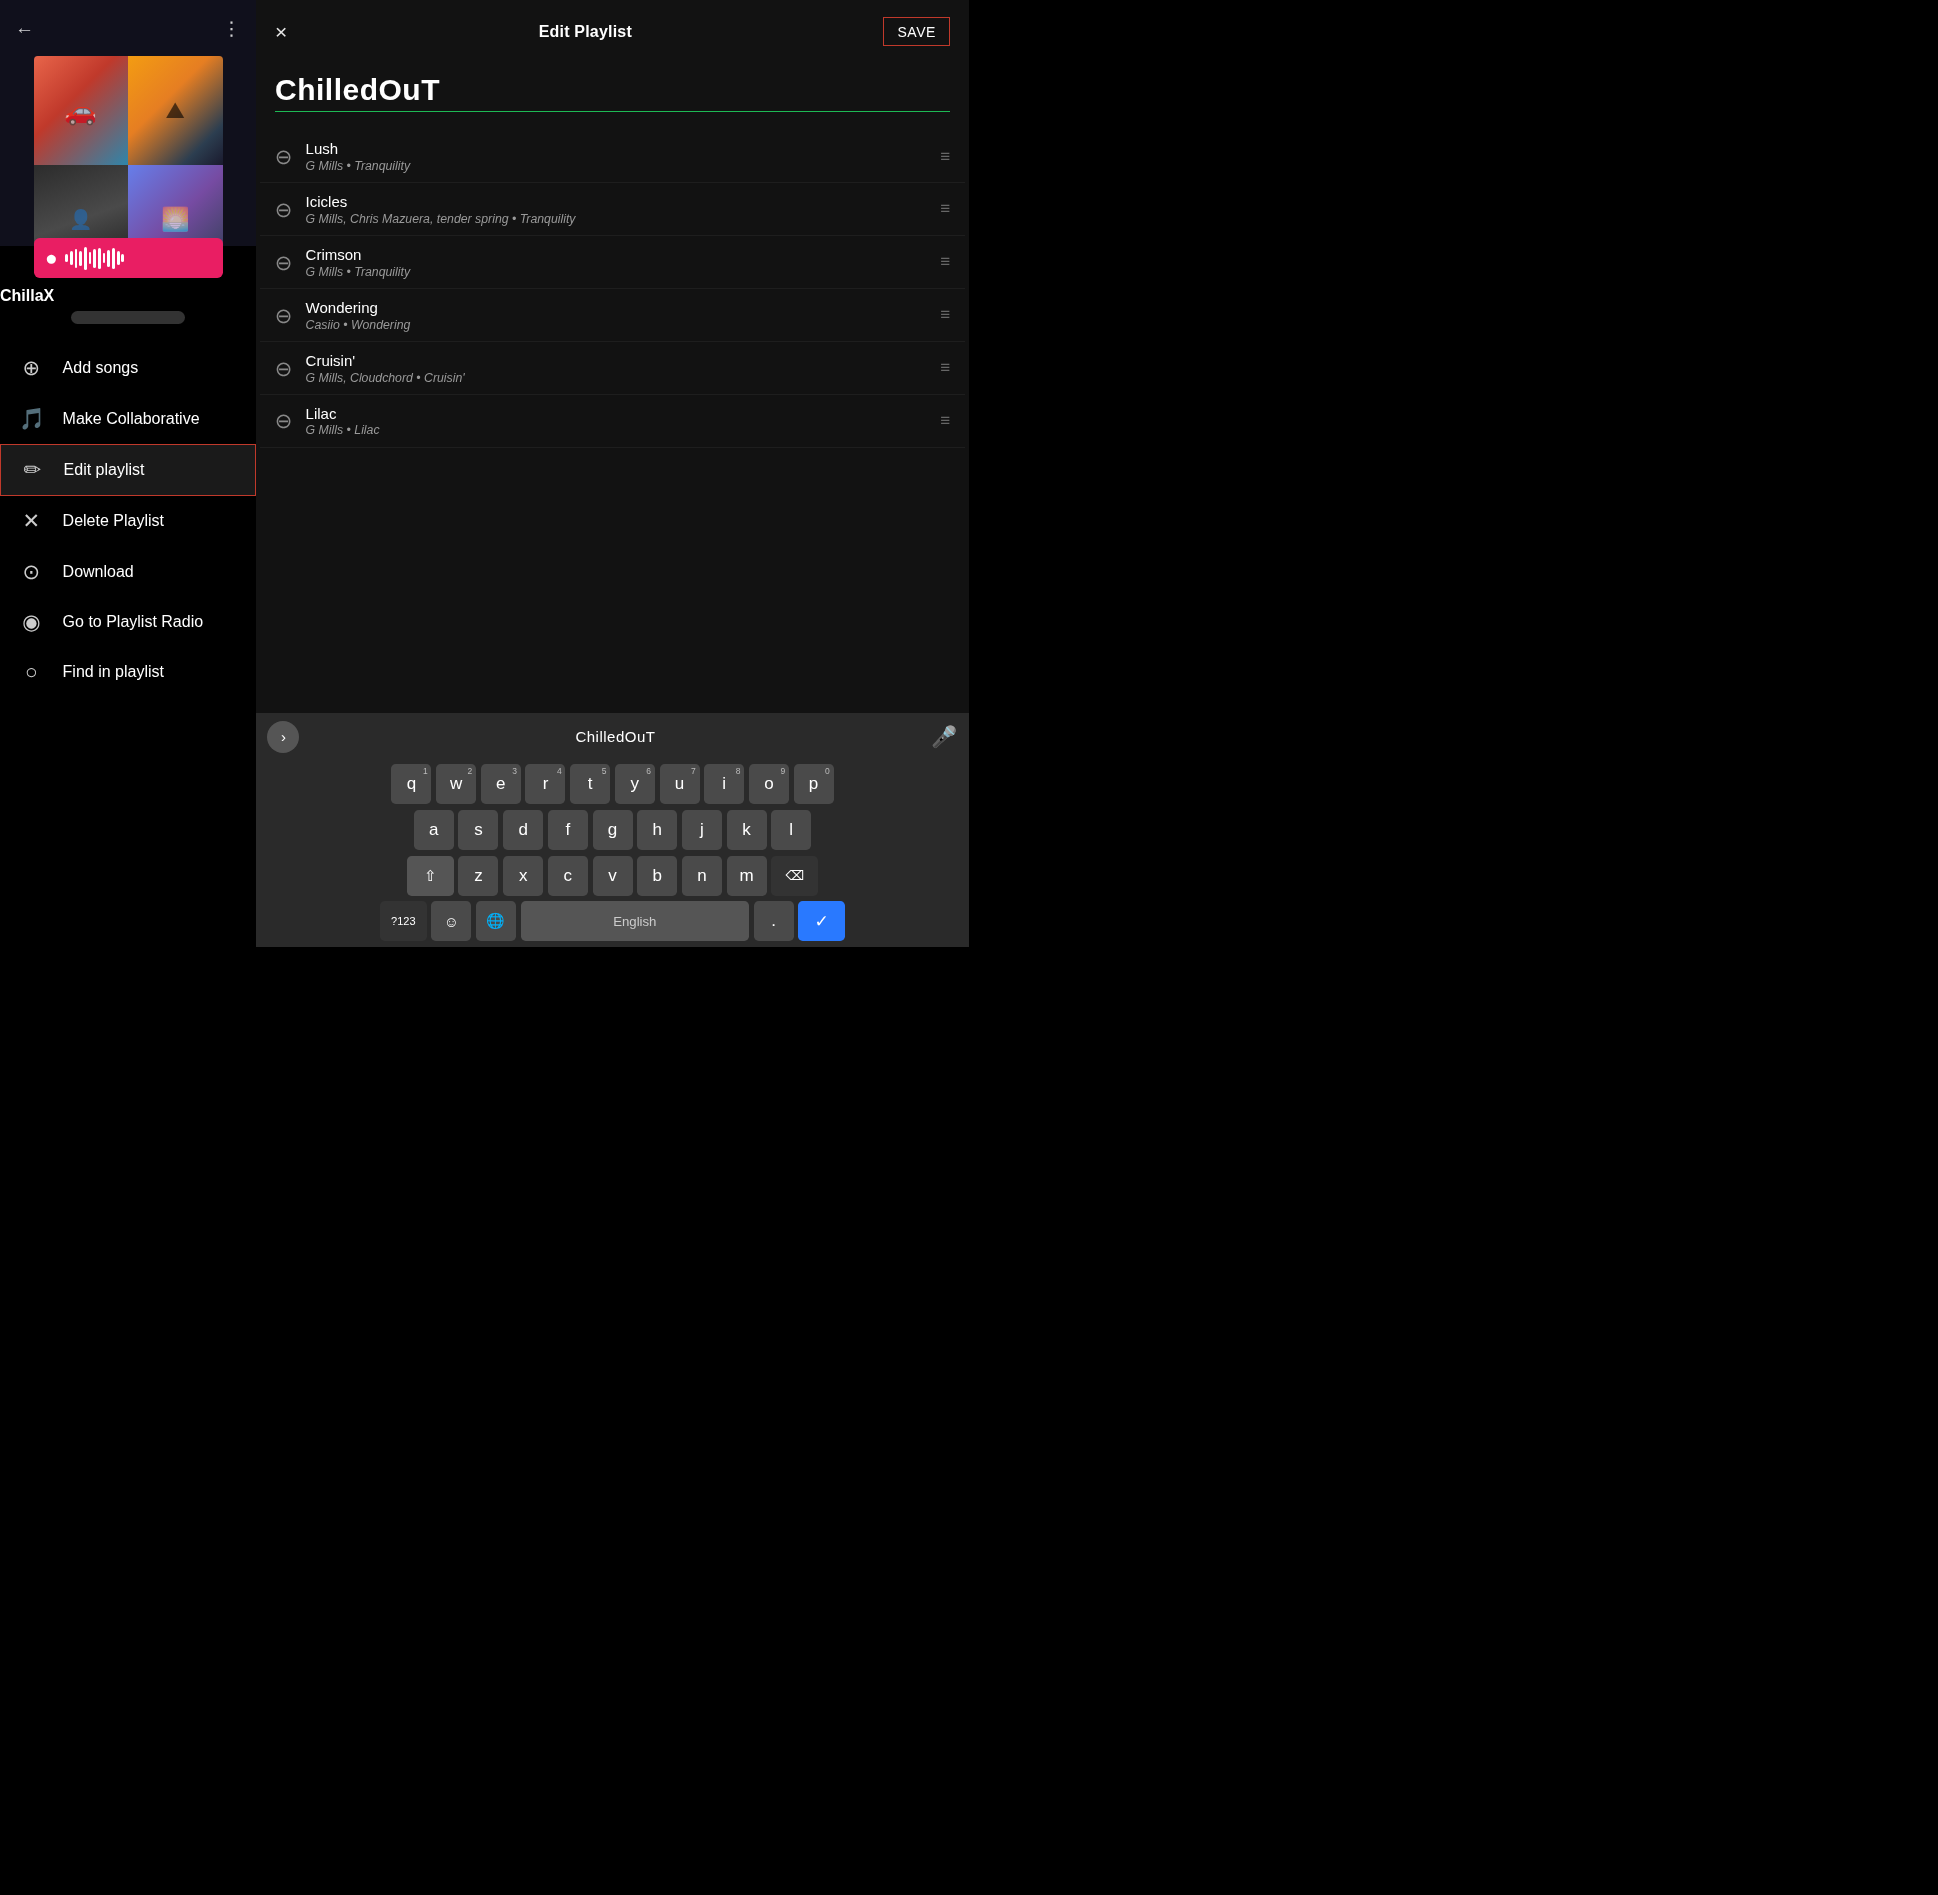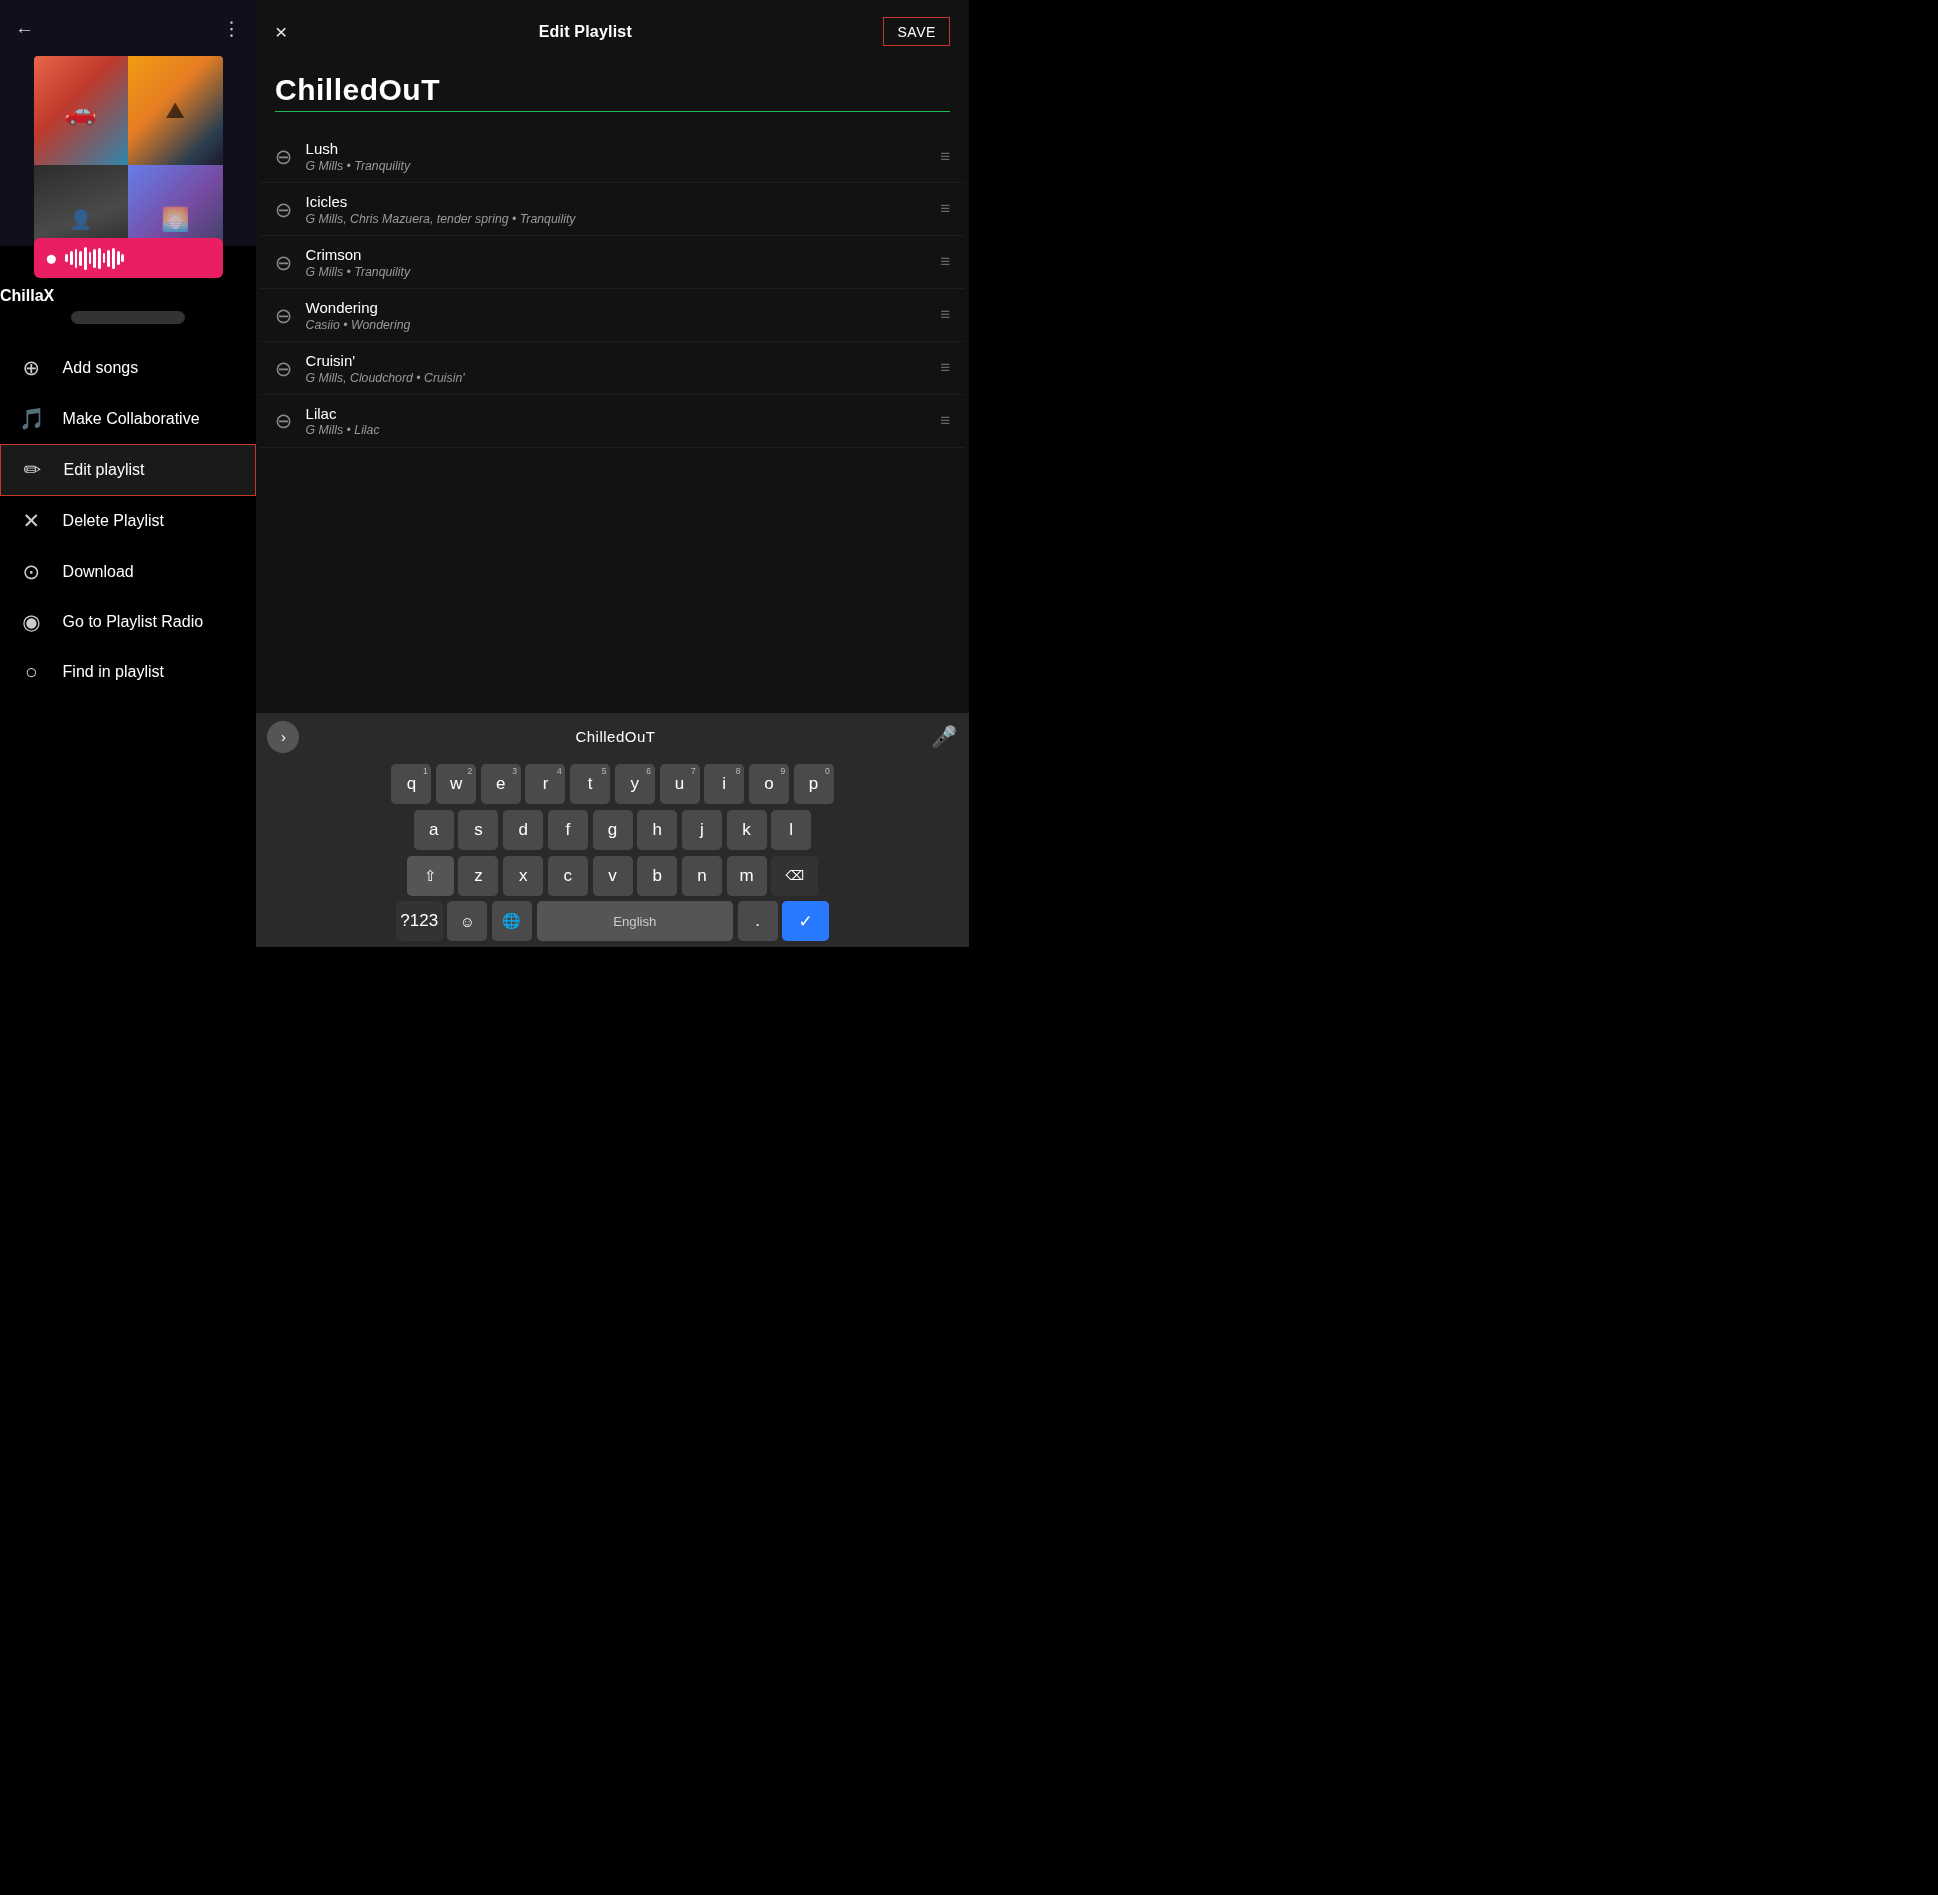--- a/index.html
+++ b/index.html
@@ -611,7 +611,7 @@
       </div>
 
       <div class="kb-row-bottom">
-        <div class="kb-key special" style="font-size:17px;">?123</div>
+        <div class="kb-key special" style="font-size:11px;">?123</div>
         <div class="kb-key" style="font-size:15px;">☺</div>
         <div class="kb-key" style="font-size:15px;">🌐</div>
         <div class="kb-key space-key">English</div>

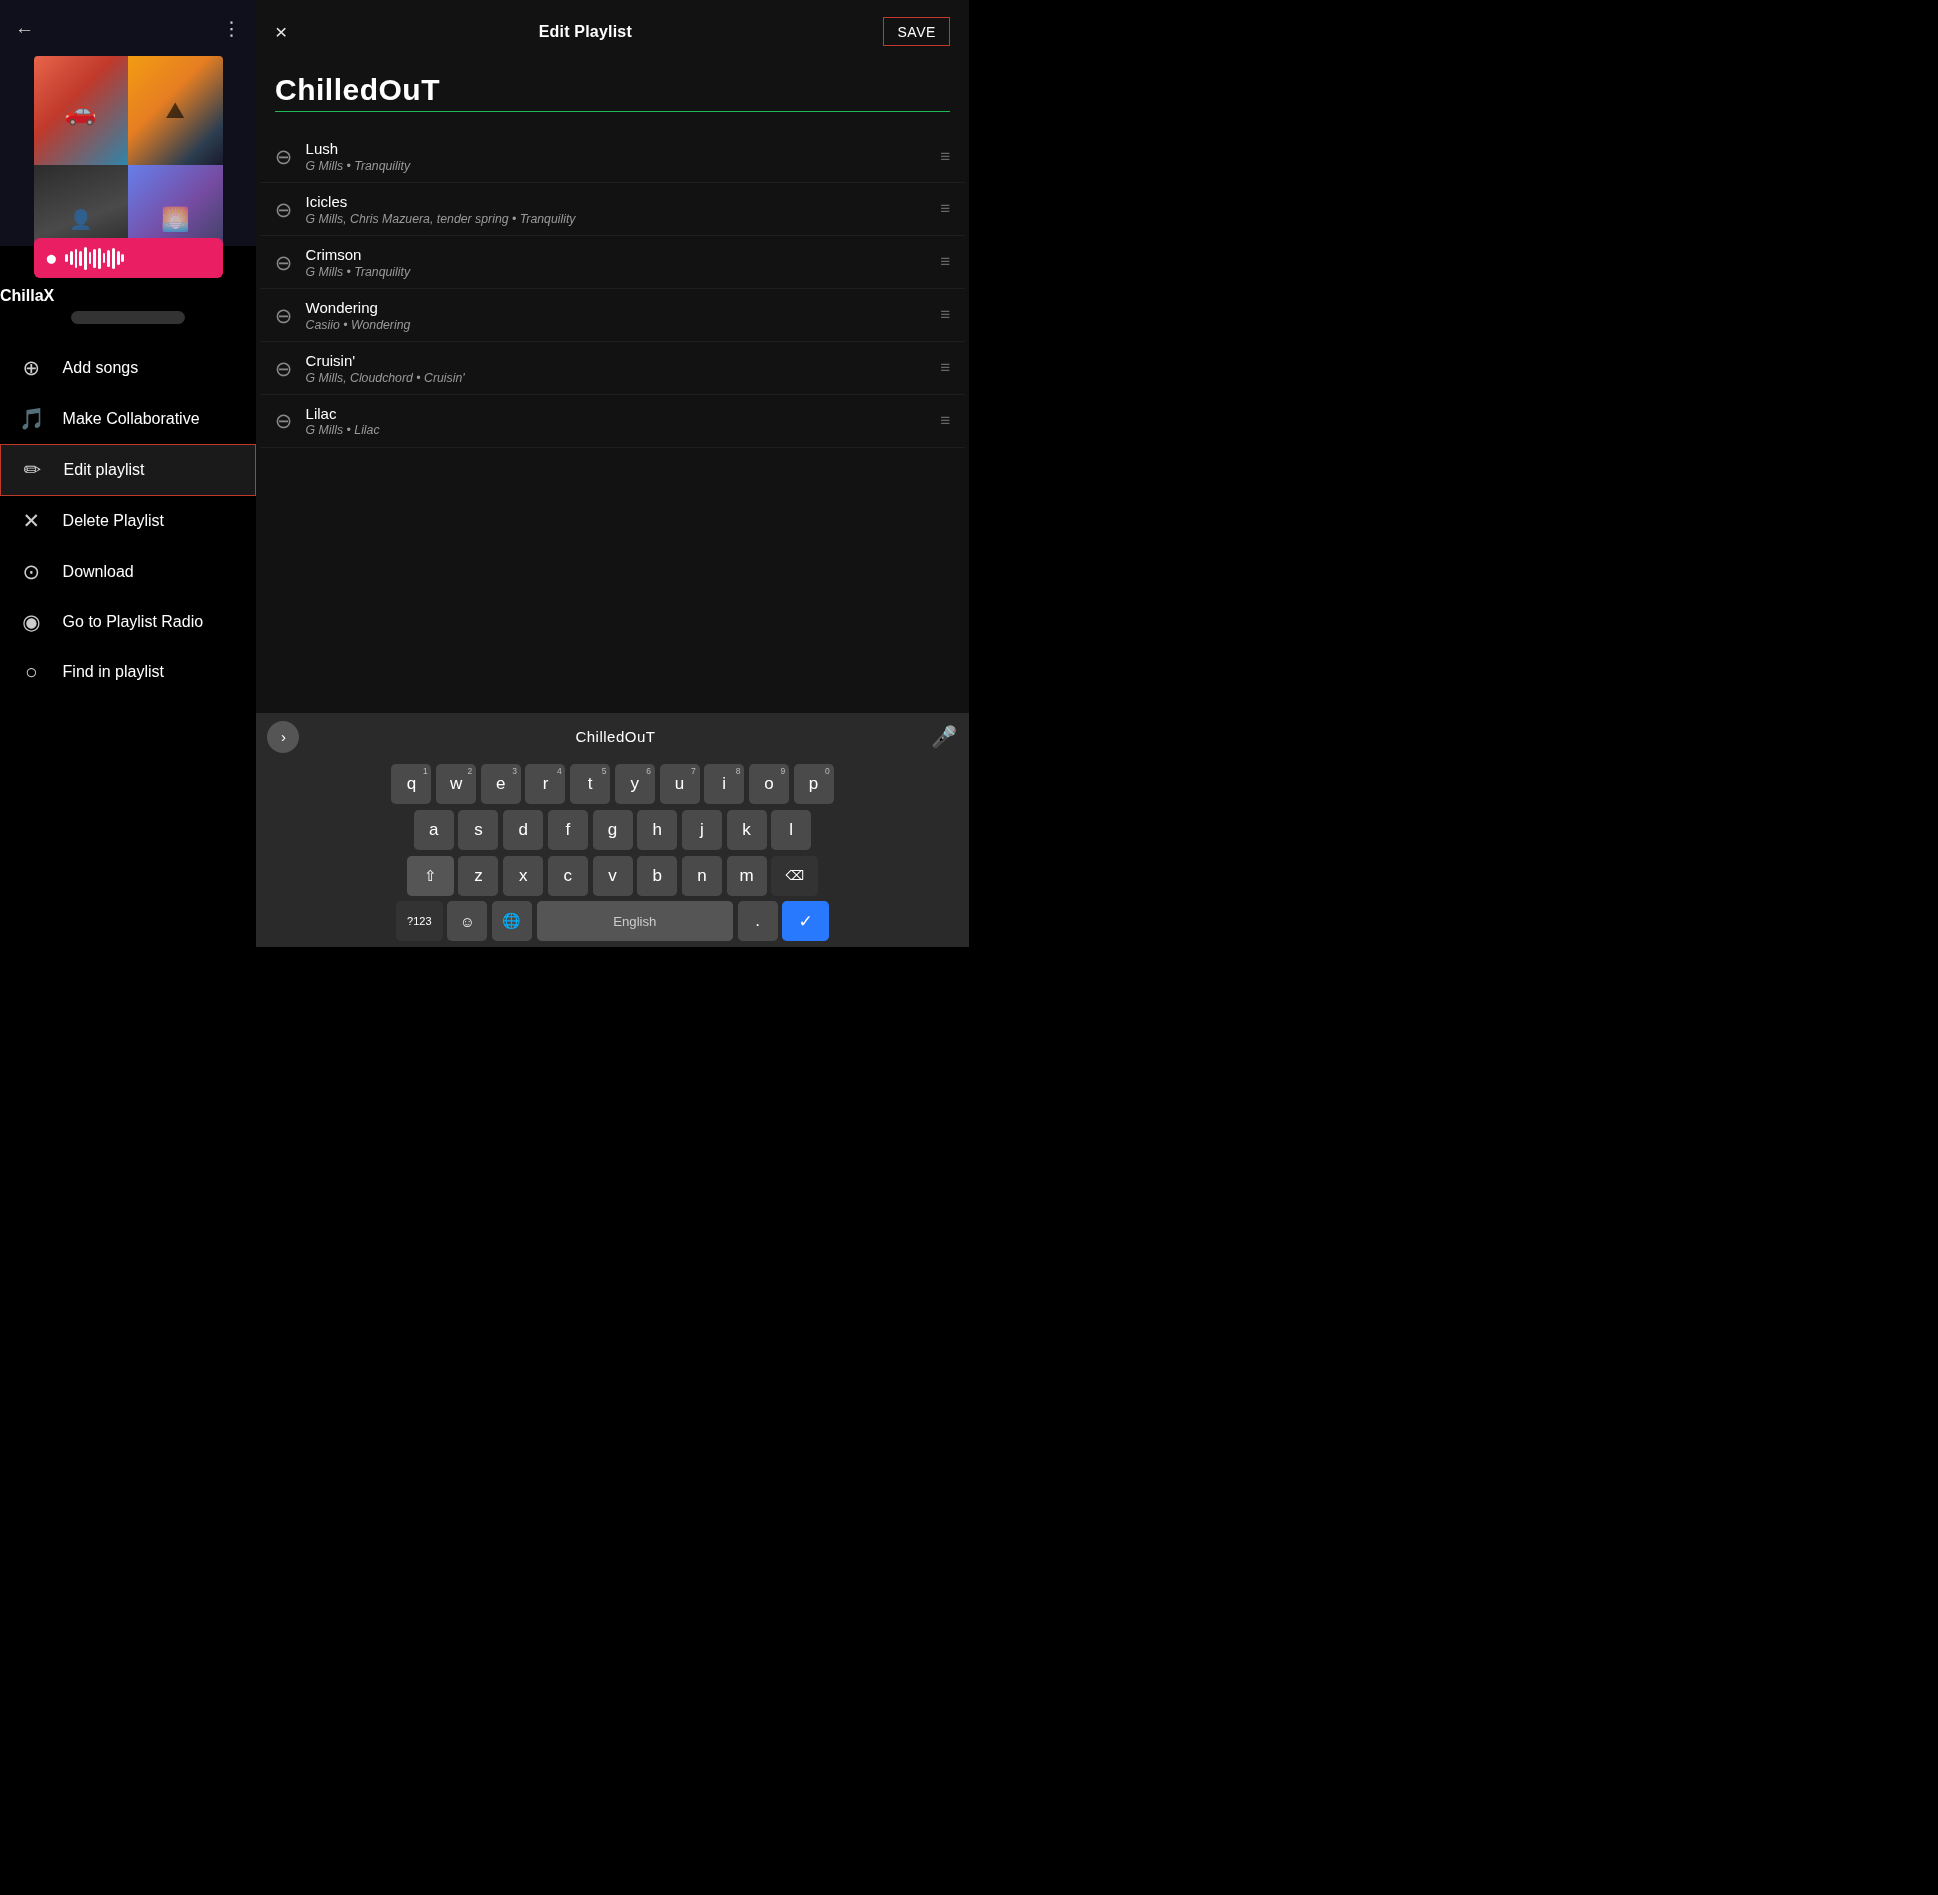--- a/index.html
+++ b/index.html
@@ -385,7 +385,7 @@
 
     .kb-key.space-key {
       background: #555;
-      width: 196px;
+      width: 228px;
       font-size: 13.2px;
       color: #ccc;
     }

